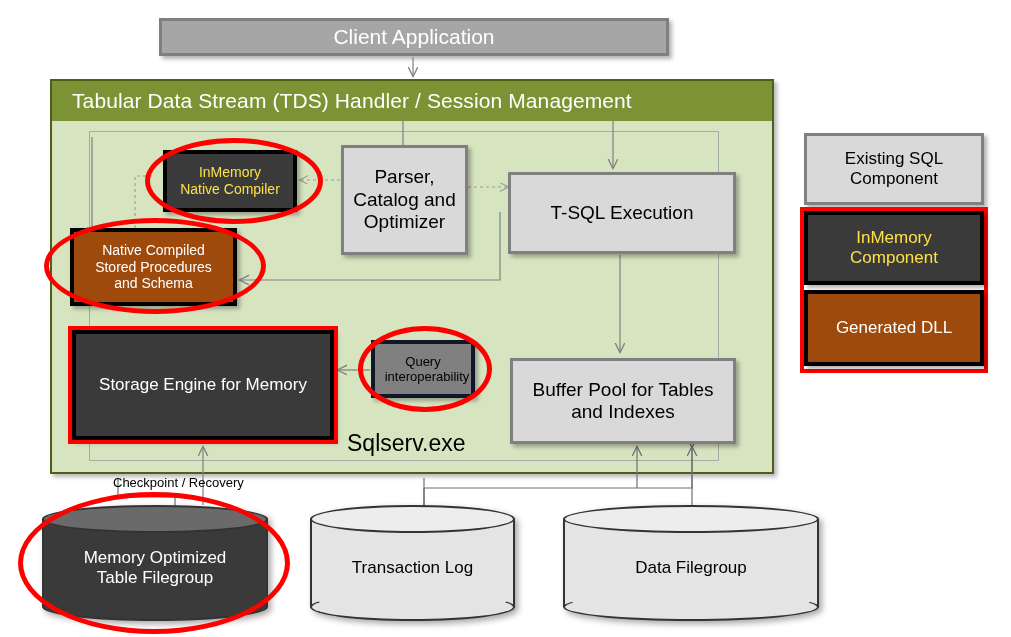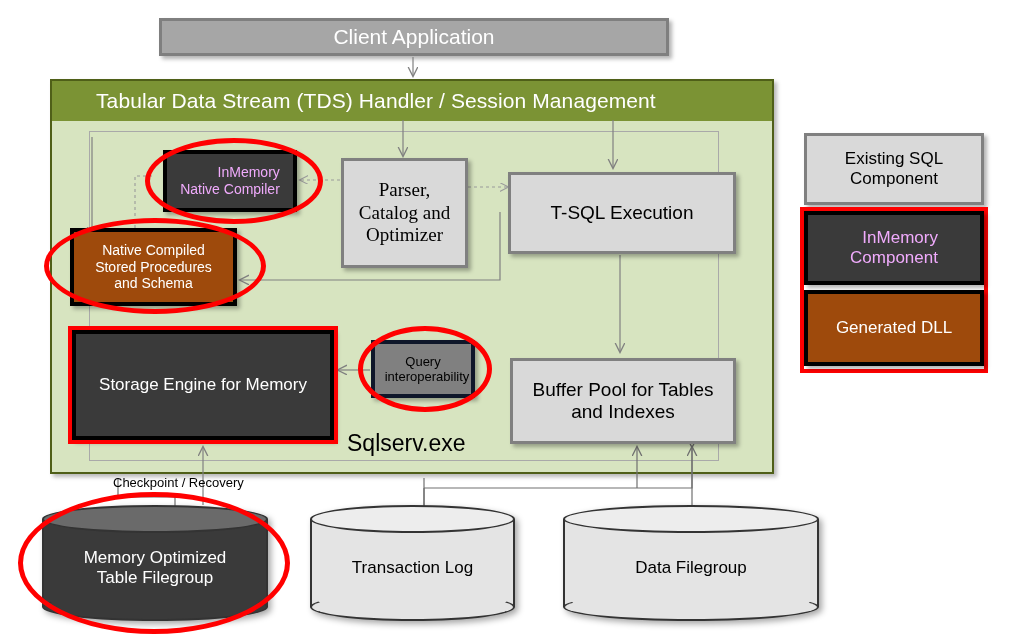--- a/index.html
+++ b/index.html
@@ -47,7 +47,7 @@
   #tds-bar{
     position:absolute;left:0;top:0;width:100%;height:40px;
     background:#7b9334;color:#fff;display:flex;align-items:center;
-    padding-left:44px;box-sizing:border-box;
+    padding-left:20px;box-sizing:border-box;
     font-size:21px;letter-spacing:.1px;
   }
   #inner-frame{

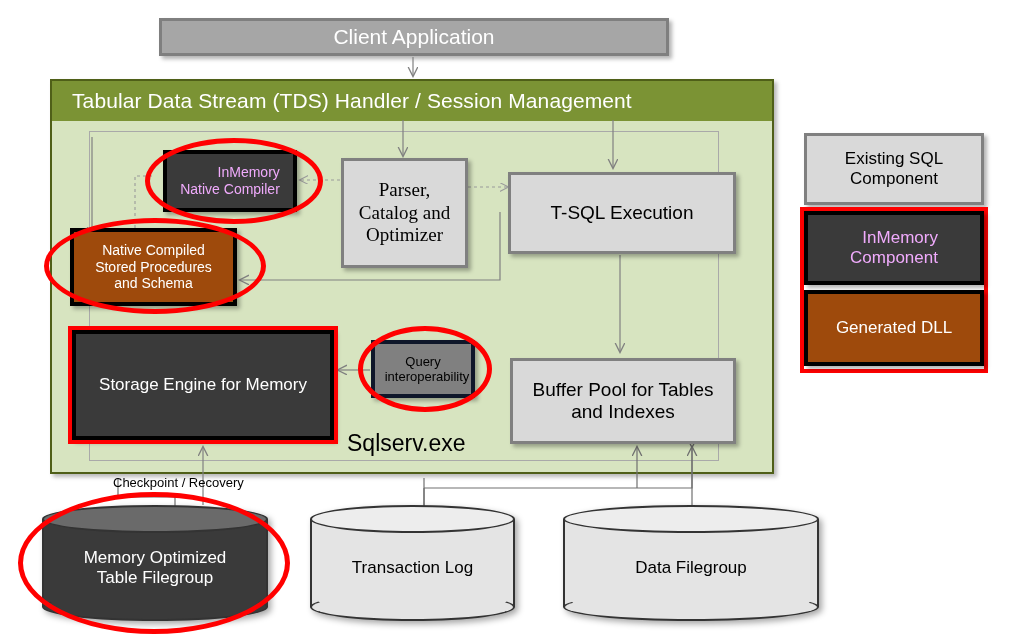--- a/index.html
+++ b/index.html
@@ -20,9 +20,8 @@
     box-shadow:3px 3px 4px rgba(0,0,0,.30);
   }
   .b-dark{                     
-    background:#3a3a3a;border:4px solid #000;color:#f0abfc;
-    box-shadow:3px 3px 4px rgba(0,0,0,.30);
-    text-align:right;
+    background:#3a3a3a;border:4px solid #000;color:#fde047;
+    box-shadow:3px 3px 4px rgba(0,0,0,.30);
   }
   .b-brown{                    
     background:#9e4a0c;border:4px solid #000;color:#fff;

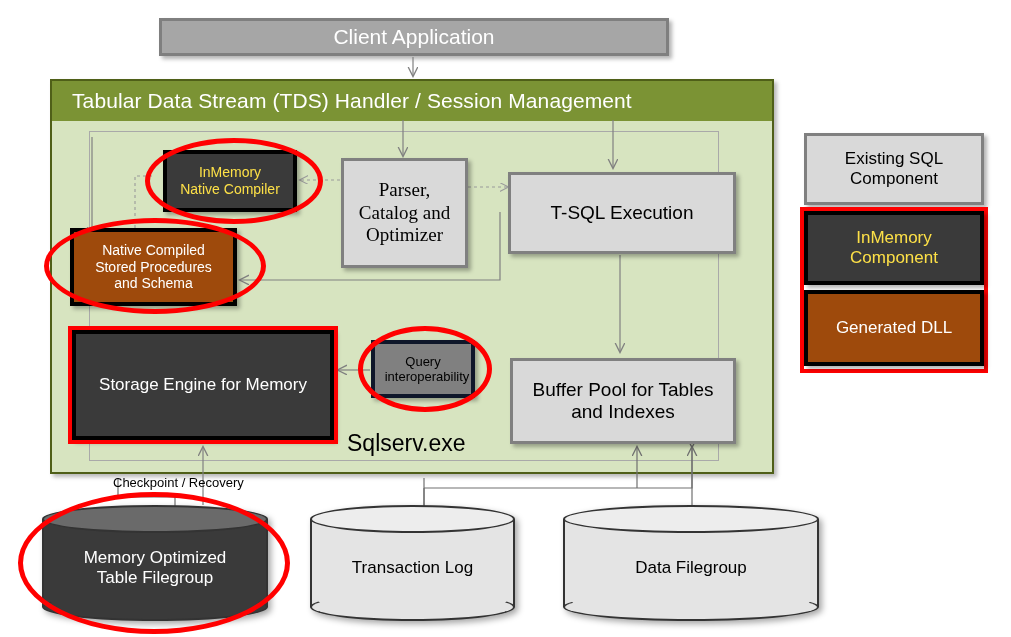--- a/index.html
+++ b/index.html
@@ -178,7 +178,7 @@
     </span>
   </div>
 
-  <div class="box b-gray" style="left:341px;top:158px;width:127px;height:110px;font-size:19px;font-family:Liberation Serif, serif;">
+  <div class="box b-gray" style="left:341px;top:145px;width:127px;height:110px;font-size:19px;">
     <span>
       <span style="display: block;">Parser,</span>
       <span style="display: block;">Catalog and</span>

